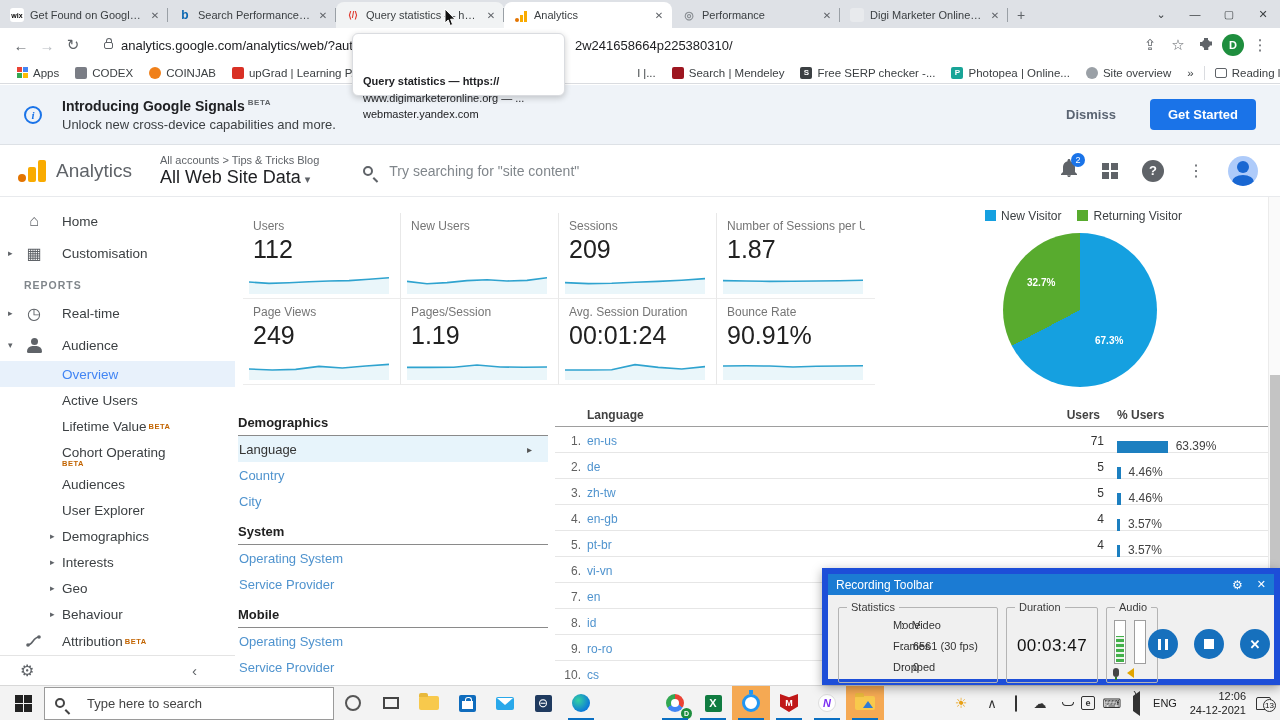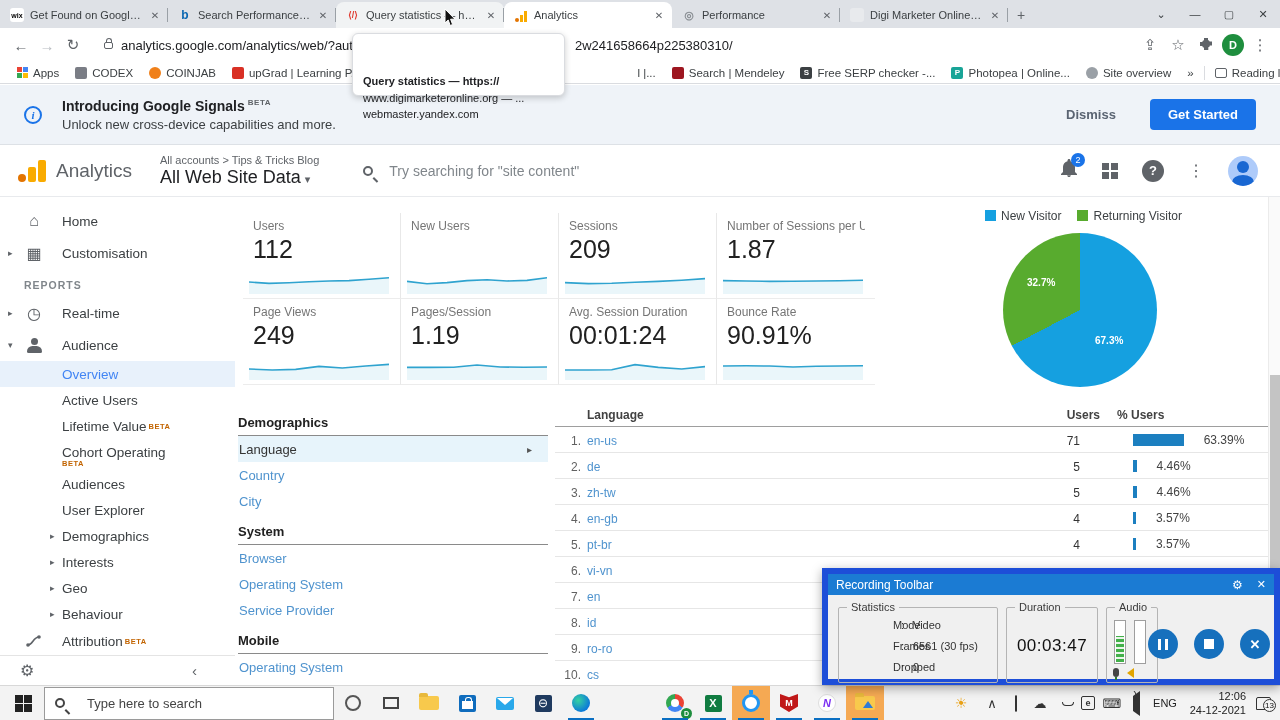--- a/index.html
+++ b/index.html
@@ -166,7 +166,7 @@
   .trow { position:relative; height:26px; border-bottom:1px solid #e6e6e6; }
   .trow .rank { position:absolute; left:4px; width:22px; text-align:right; top:7px; color:#616161; }
   .trow .lang { position:absolute; left:32px; top:7px; color:#4f93ce; }
-  .trow .users { position:absolute; left:440px; width:85px; text-align:right; top:7px; color:#333; }
+  .trow .users { position:absolute; left:464px; width:85px; text-align:right; top:7px; color:#333; }
   .trow .bar-cell { position:absolute; left:562px; top:0; height:26px; display:flex; align-items:center; gap:20px;margin-left:16px; }
   .pct-bar { height:12px; background:#1c7fc0; display:inline-block; }
   .trow .pct { color:#424242; }

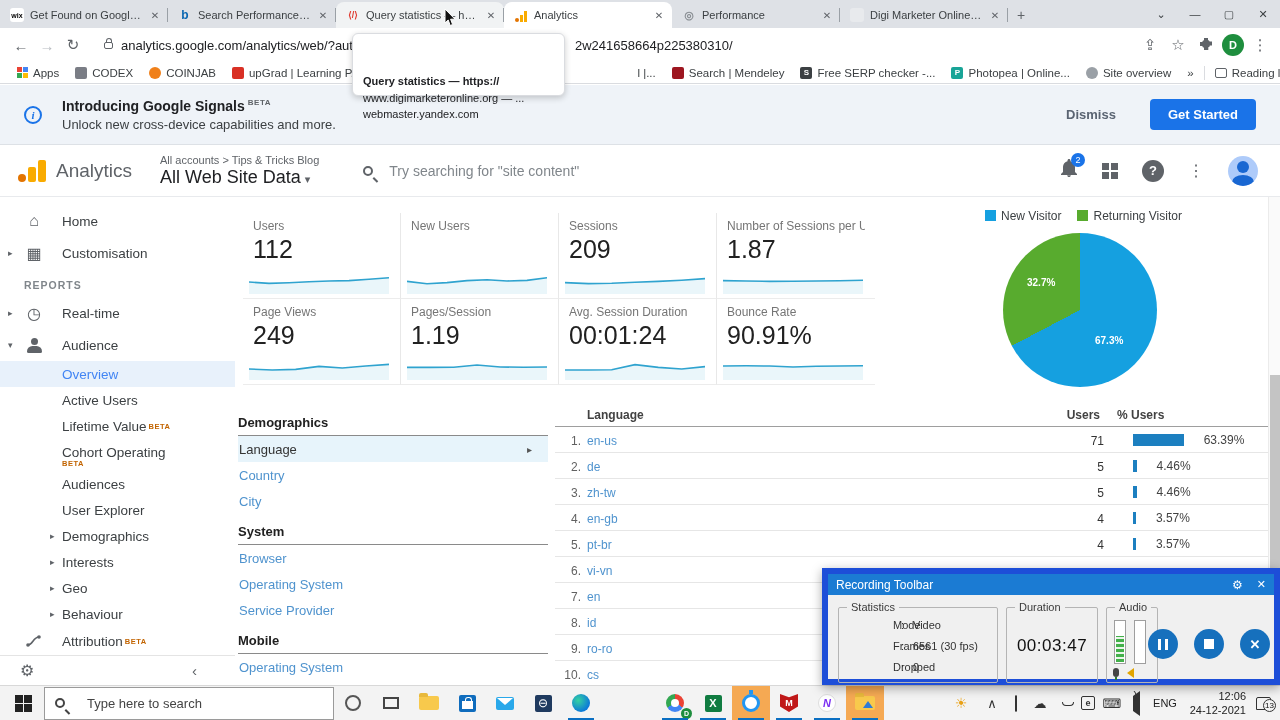--- a/index.html
+++ b/index.html
@@ -167,7 +167,7 @@
   .trow .rank { position:absolute; left:4px; width:22px; text-align:right; top:7px; color:#616161; }
   .trow .lang { position:absolute; left:32px; top:7px; color:#4f93ce; }
   .trow .users { position:absolute; left:464px; width:85px; text-align:right; top:7px; color:#333; }
-  .trow .bar-cell { position:absolute; left:562px; top:0; height:26px; display:flex; align-items:center; gap:20px;margin-left:16px; }
+  .trow .bar-cell { position:absolute; left:562px; top:0; height:26px; display:flex; align-items:flex-end; gap:8px; }
   .pct-bar { height:12px; background:#1c7fc0; display:inline-block; }
   .trow .pct { color:#424242; }
 

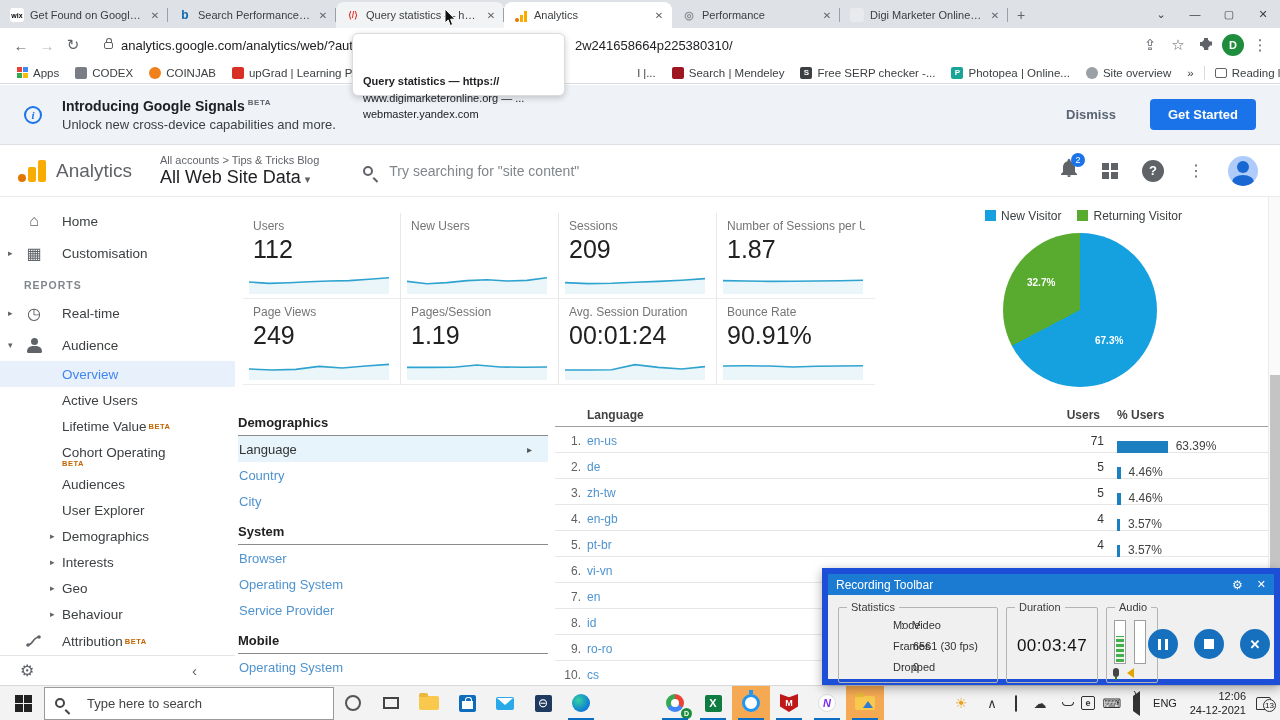--- a/index.html
+++ b/index.html
@@ -610,9 +610,6 @@
       <div class="demo-gap"></div>
       <div class="demo-head">System</div>
       <div class="demo-item">
-          <span>Browser</span>
-        </div>
-      <div class="demo-item">
           <span>Operating System</span>
         </div>
       <div class="demo-item">

